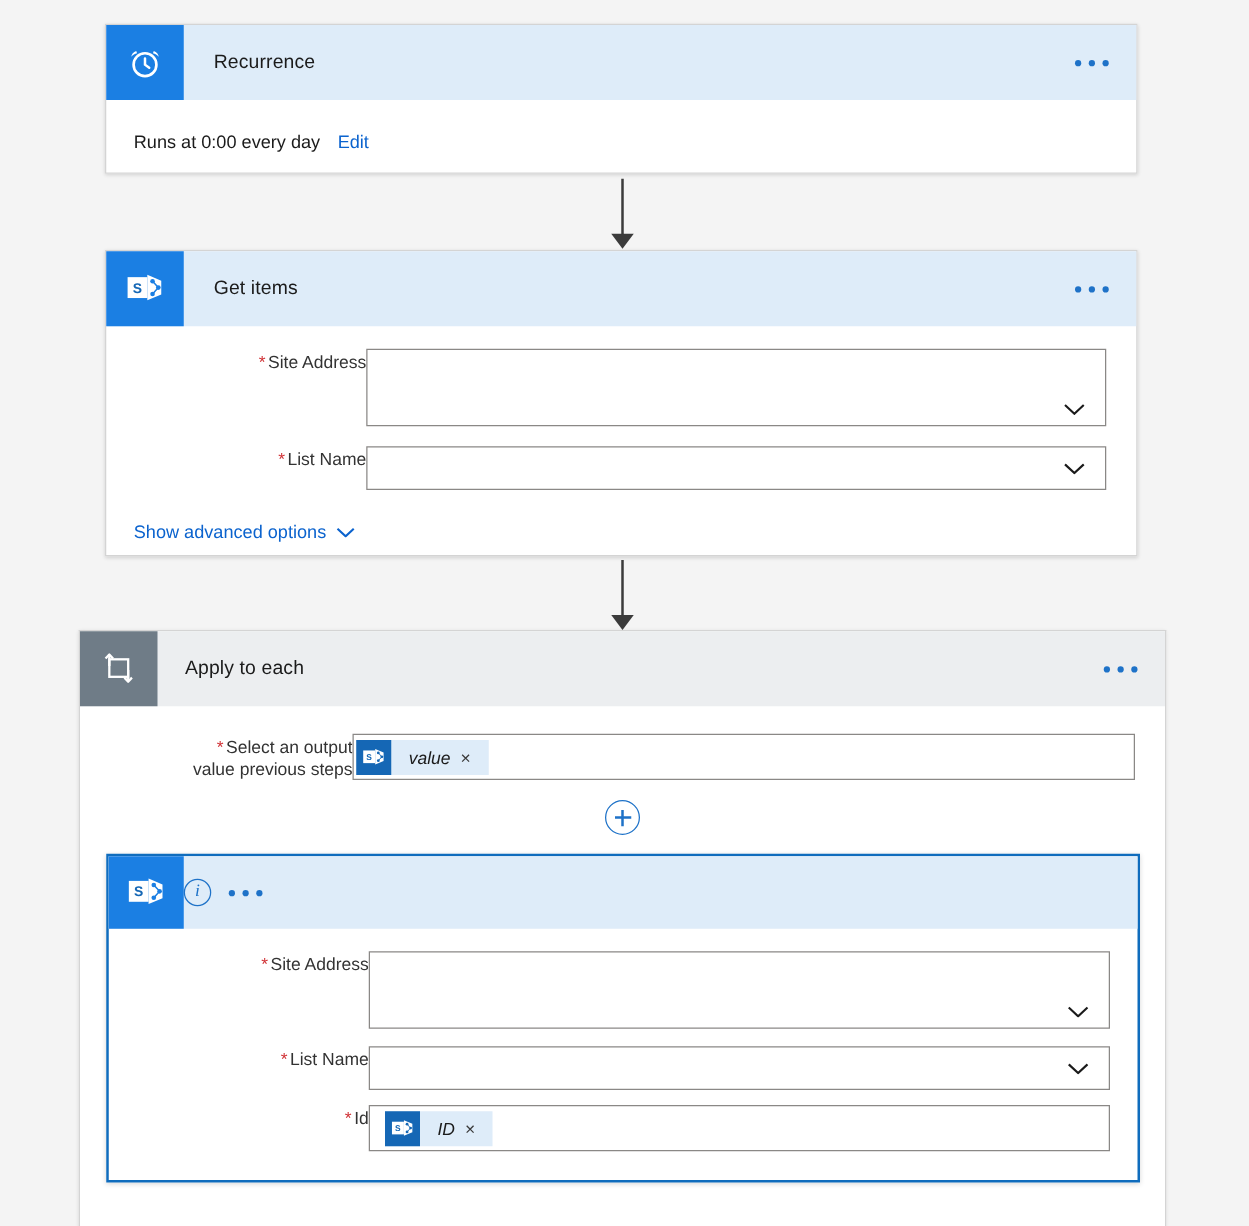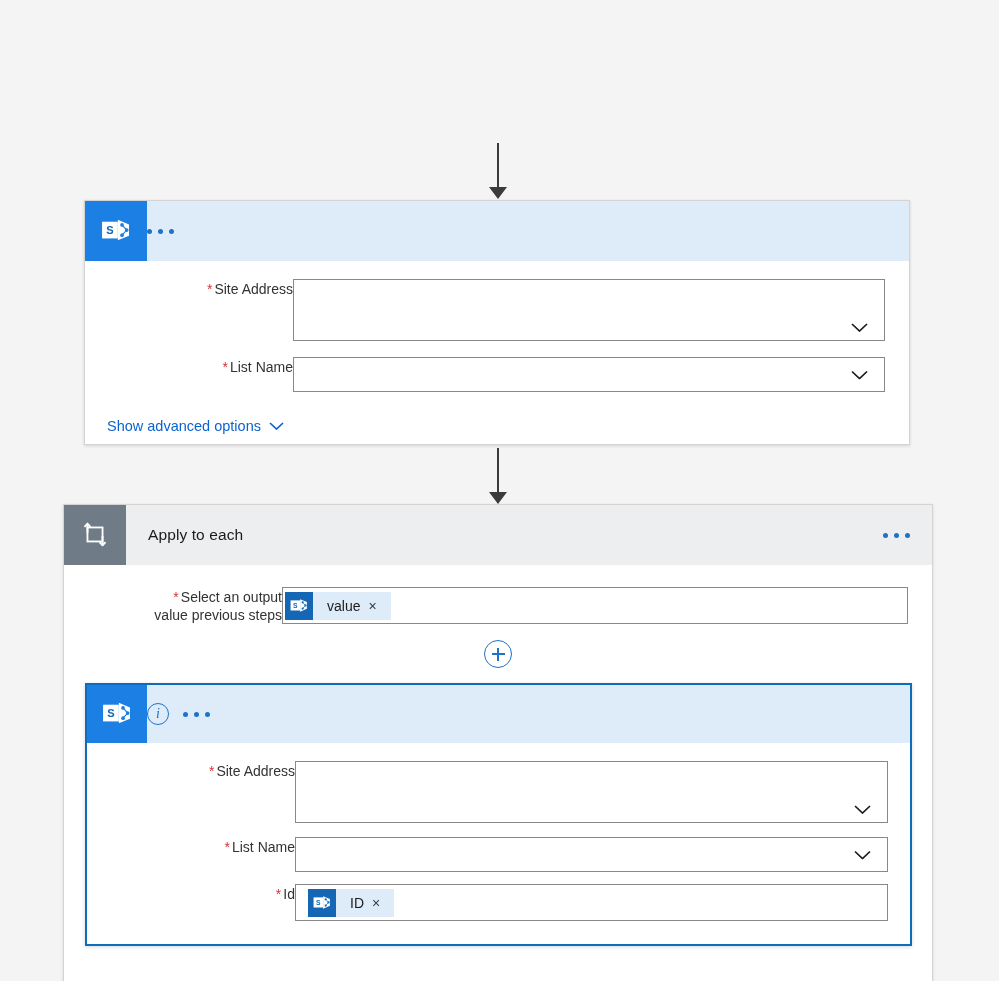--- a/index.html
+++ b/index.html
@@ -247,6 +247,30 @@
 
 <div id="canvas">
 
+  <div class="card" style="left:84px; top:19px; width:826px; height:120px;">
+    <div class="card-header trigger">
+      <div class="icon-tile">
+        <svg class="clock-svg" width="30" height="30" viewBox="0 0 24 24" aria-hidden="true">
+          <circle cx="12" cy="13.4" r="7.3" fill="none" stroke="#ffffff" stroke-width="1.7"></circle>
+          <path d="M12 9.4 V13.4 L14.7 15.3" fill="none" stroke="#ffffff" stroke-width="1.6" stroke-linecap="round"></path>
+          <path d="M6.4 4.6 C4.6 5.2 3.4 6.6 3.2 8.3 C4.2 7.1 5.5 6.3 6.9 6.0 Z" fill="#ffffff"></path>
+          <path d="M17.6 4.6 C19.4 5.2 20.6 6.6 20.8 8.3 C19.8 7.1 18.5 6.3 17.1 6.0 Z" fill="#ffffff"></path>
+        </svg>
+      </div>
+      <div class="card-title">Recurrence</div>
+      <div class="header-actions">
+        <div class="ellipsis">
+          <i></i>
+            <i></i>
+            <i></i>
+        </div>
+      </div>
+    </div>
+    <div class="card-body" style="padding:26px 0 0 22px; display:flex; align-items:center; gap:14px;">
+      <span style="font-size:14.5px; color:#1b1b1b;">Runs at 0:00 every day</span>
+      <span class="link">Edit</span>
+    </div>
+  </div>
 
   <div class="connector" style="left:486px; top:143px; height:56px;">
     <div class="stem"></div>

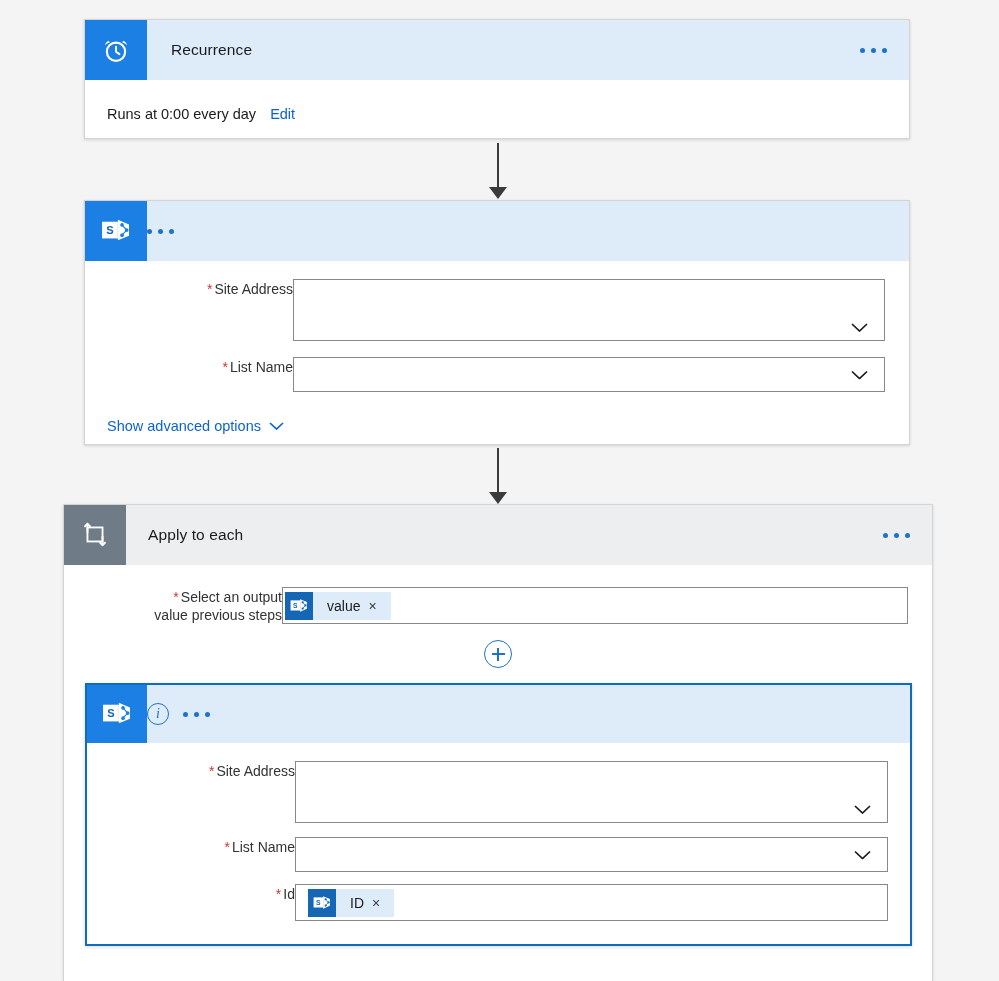--- a/index.html
+++ b/index.html
@@ -290,6 +290,7 @@
           <path d="M22.5 7.5 L27.5 13 L22.5 18.5" fill="none" stroke="#1b7fe3" stroke-width="1.3"></path>
         </svg>
       </div>
+      <div class="card-title">Get items</div>
       <div class="header-actions">
         <div class="ellipsis">
           <i></i>

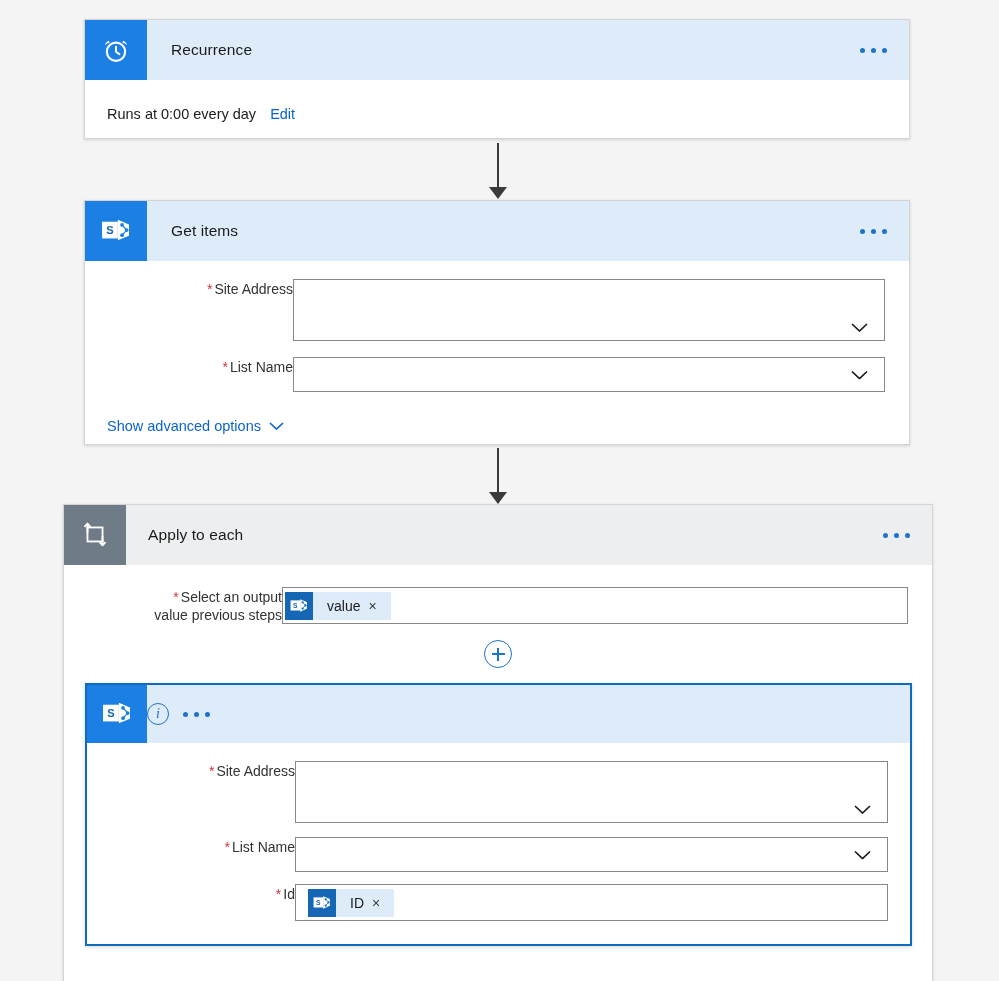--- a/index.html
+++ b/index.html
@@ -152,6 +152,7 @@
     font-size: 14px;
     color: #1b1b1b;
     padding: 0 8px 0 14px;
+    font-style: italic;
   }
   .token .tok-x {
     font-size: 14px;

